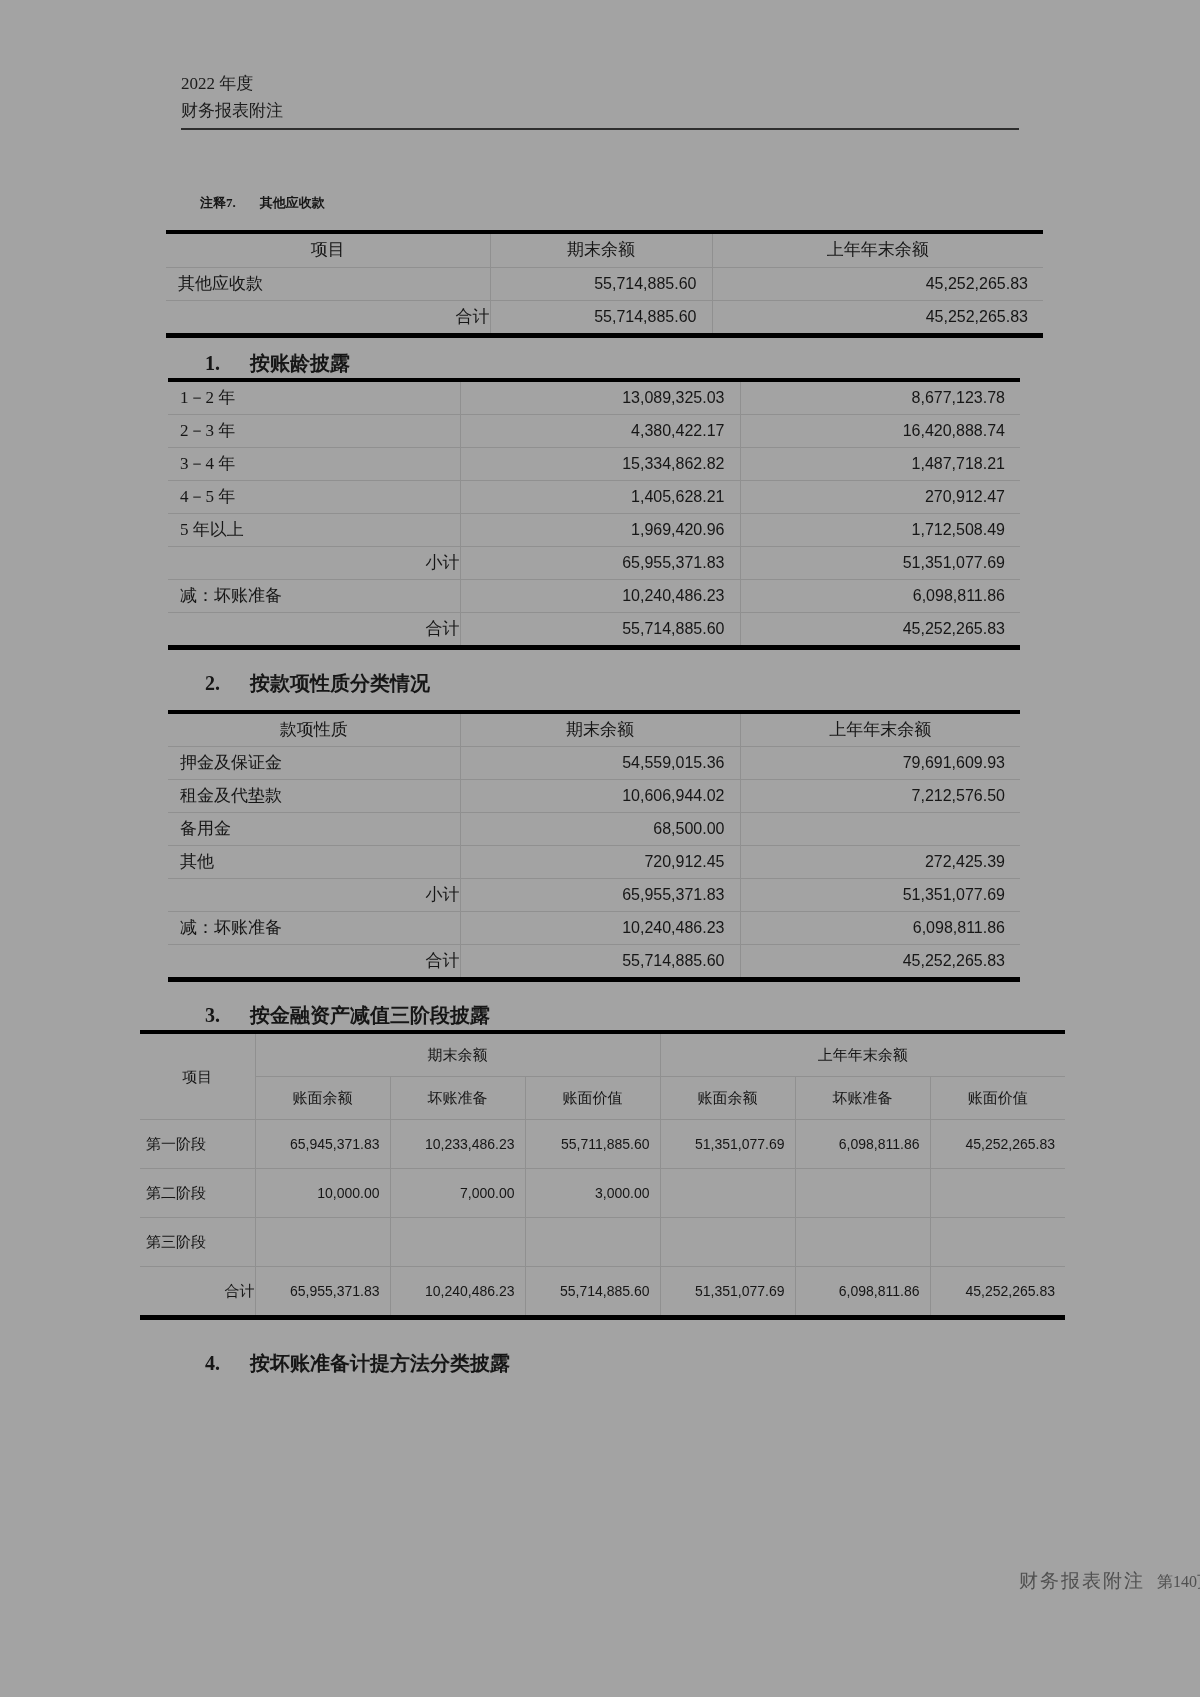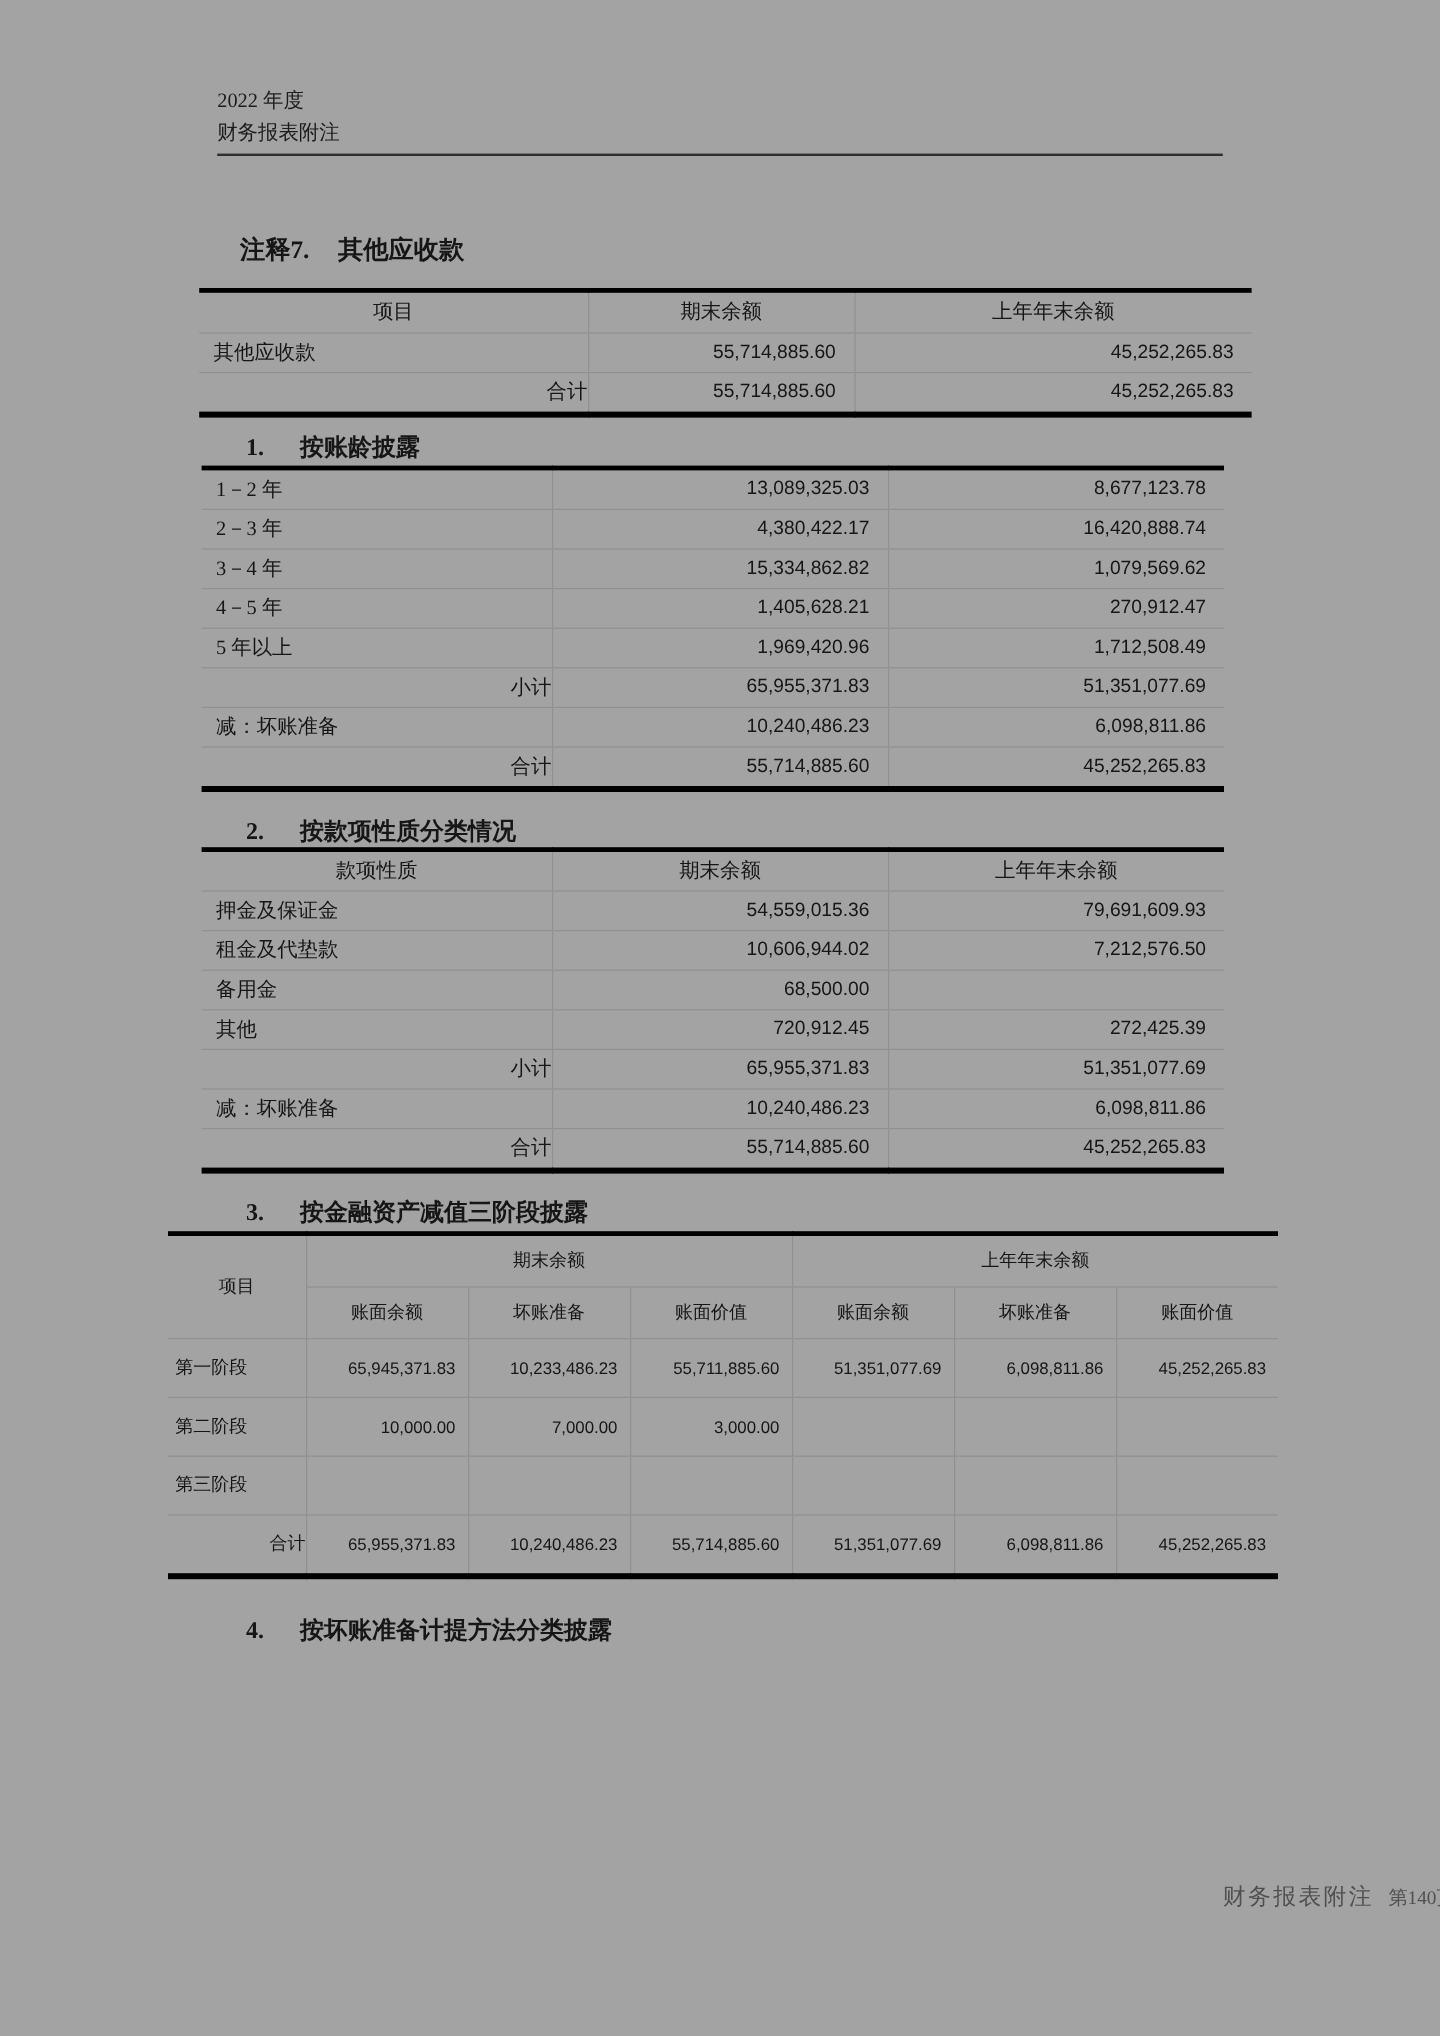--- a/index.html
+++ b/index.html
@@ -13,7 +13,7 @@
 
   .content { position:absolute; top:0; left:0; width:100%; }
 
-  .h-note { margin:194px 0 0 200px; font-size:21px; font-weight:bold; }
+  .h-note { margin:194px 0 0 200px; font-size:13px; font-weight:bold; }
   .h-note .no { margin-right:24px; }
   .h-sub  { margin:36px 0 0 210px; font-size:20px; font-weight:bold; line-height:26px; }
   .h-num  { margin-left:205px; font-size:20px; font-weight:bold; line-height:26px; }

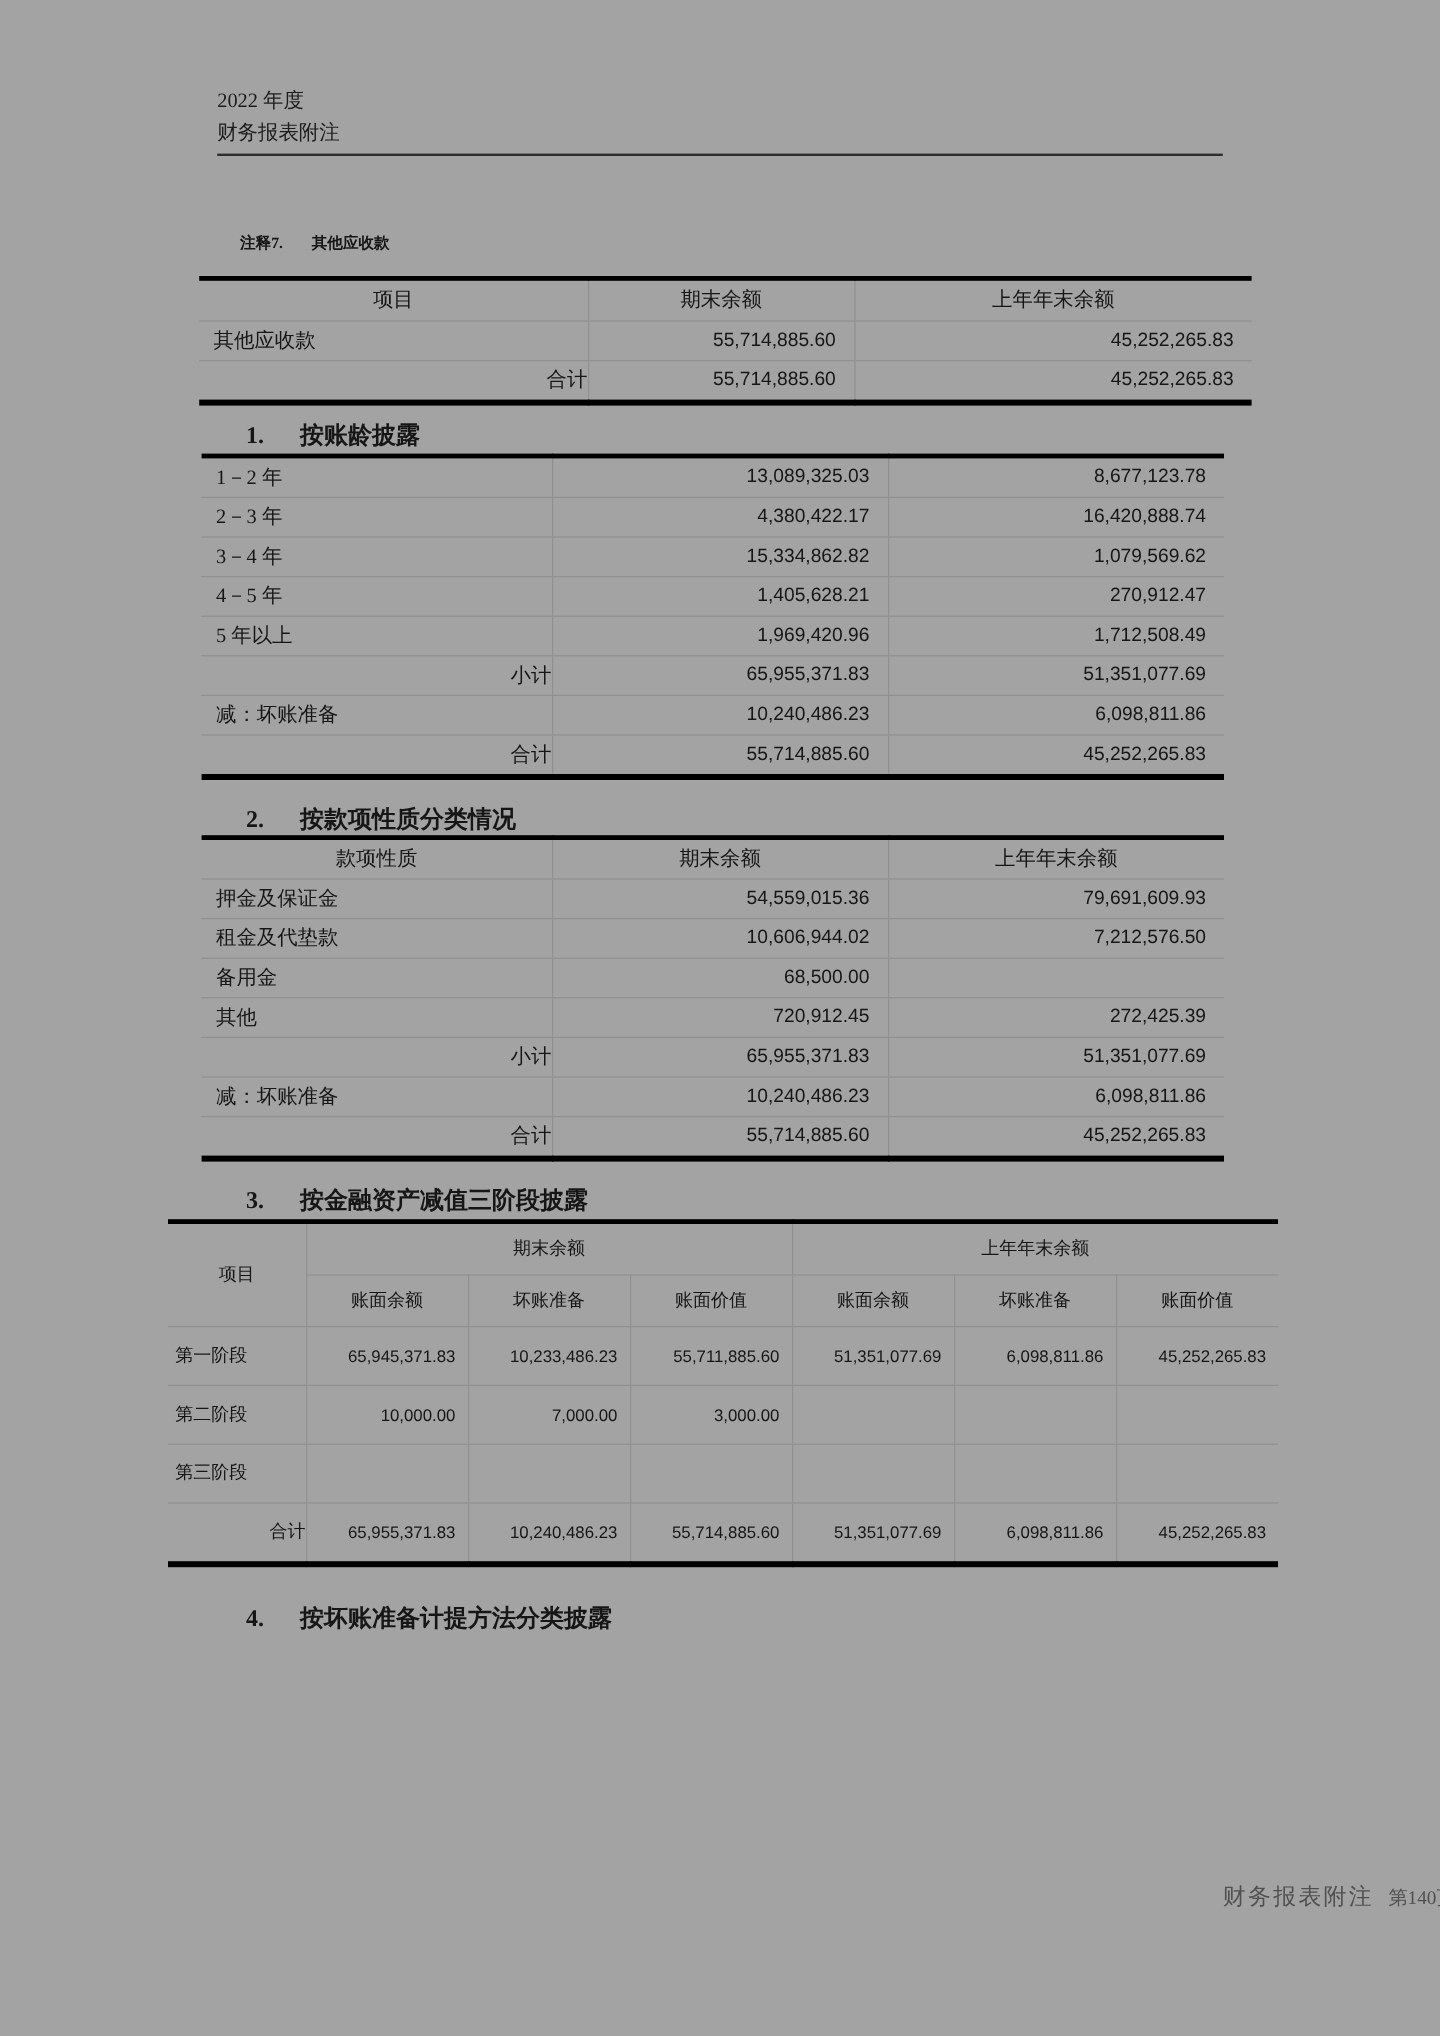--- a/index.html
+++ b/index.html
@@ -114,7 +114,7 @@
         <tr>
           <td class="l">3－4 年</td>
           <td class="num">15,334,862.82</td>
-          <td class="num">1,079,569.62</td>
+          <td class="num">1,487,718.21</td>
         </tr>
         <tr>
           <td class="l">4－5 年</td>

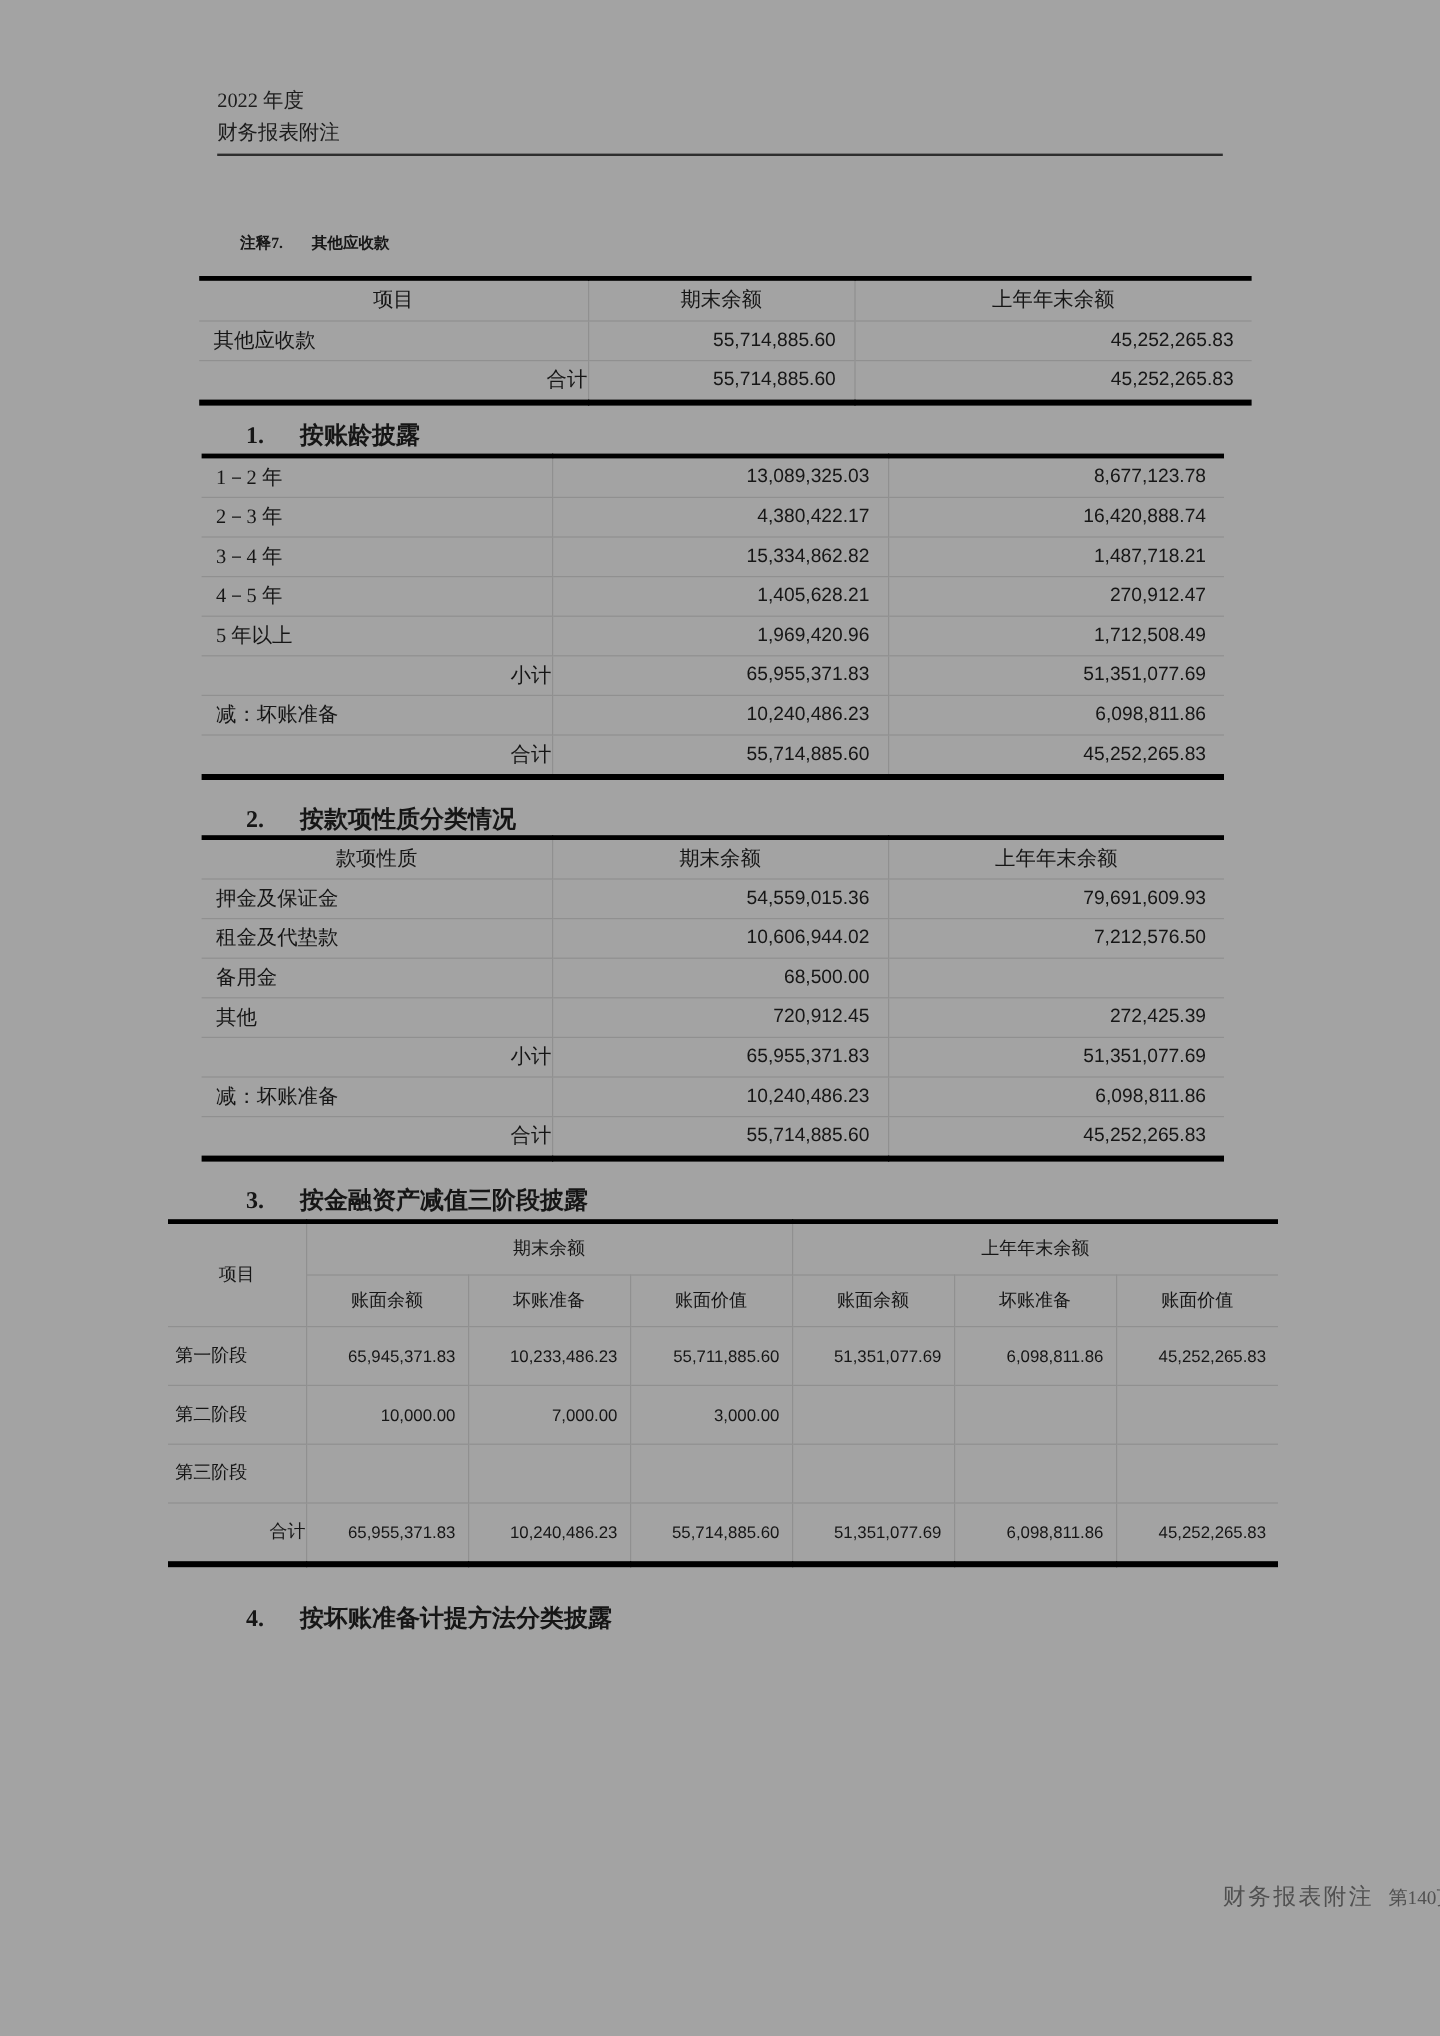--- a/index.html
+++ b/index.html
@@ -35,7 +35,7 @@
 
   .tbl-summary { margin:18px 0 0 166px; width:877px; }
   .tbl-aging, .tbl-nature { margin:2px 0 0 168px; width:852px; }
-  .tbl-nature { margin-top:0; }
+  .tbl-nature { margin-top:14px; }
 
   .tbl-stage { margin:2px 0 0 140px; width:925px; }
   .tbl-stage th, .tbl-stage td { height:48px; line-height:48px; font-size:15px; }

